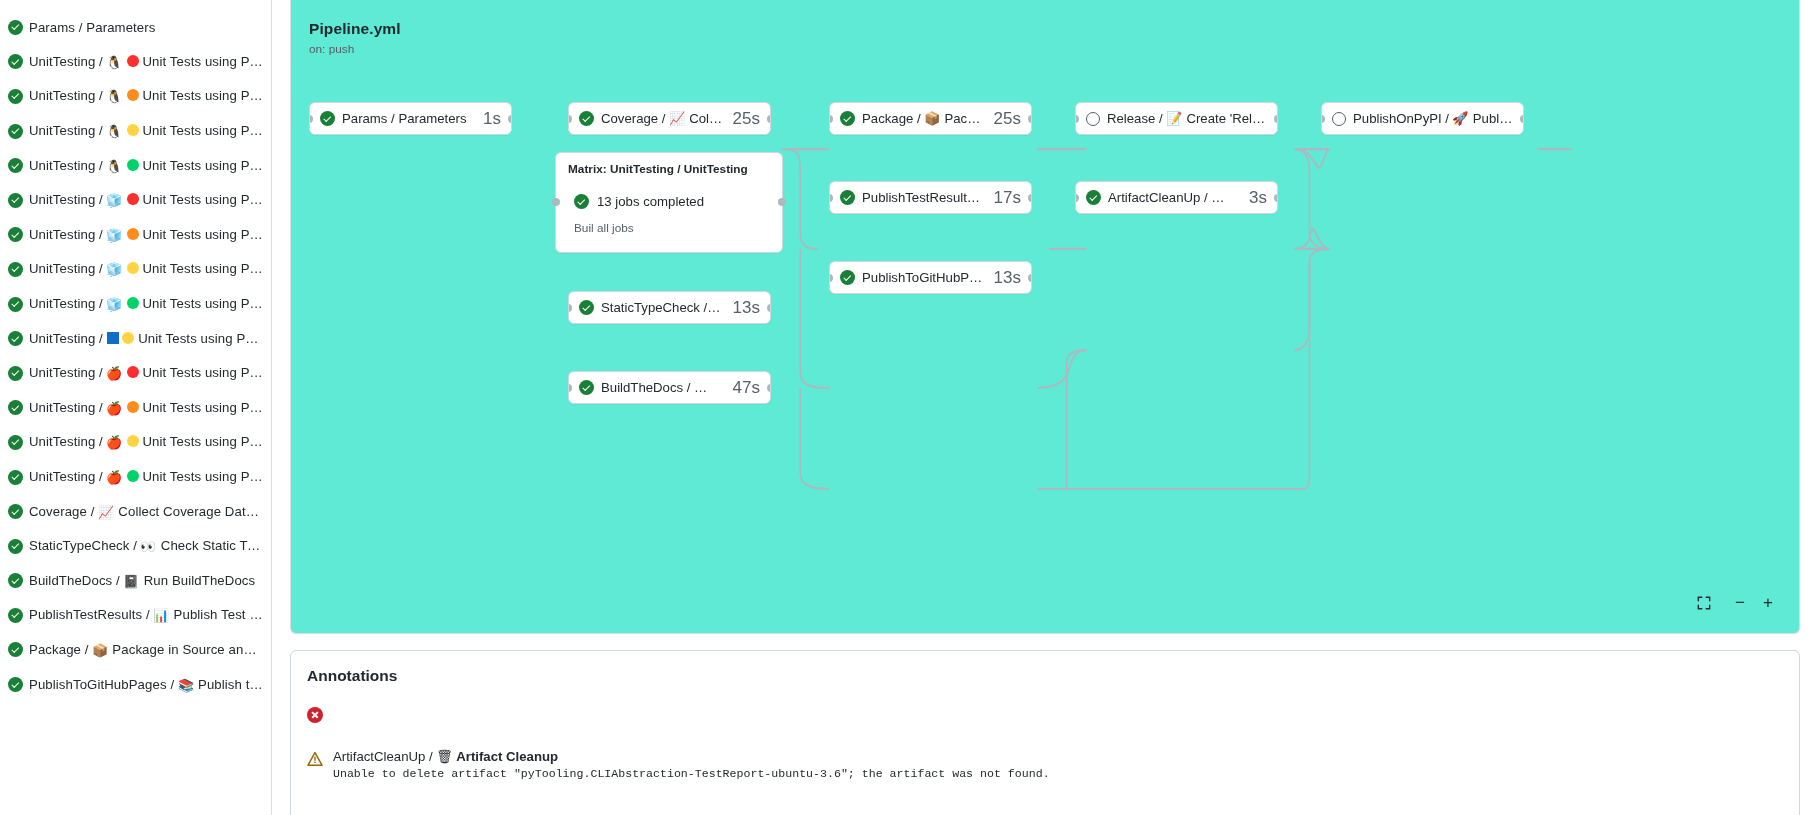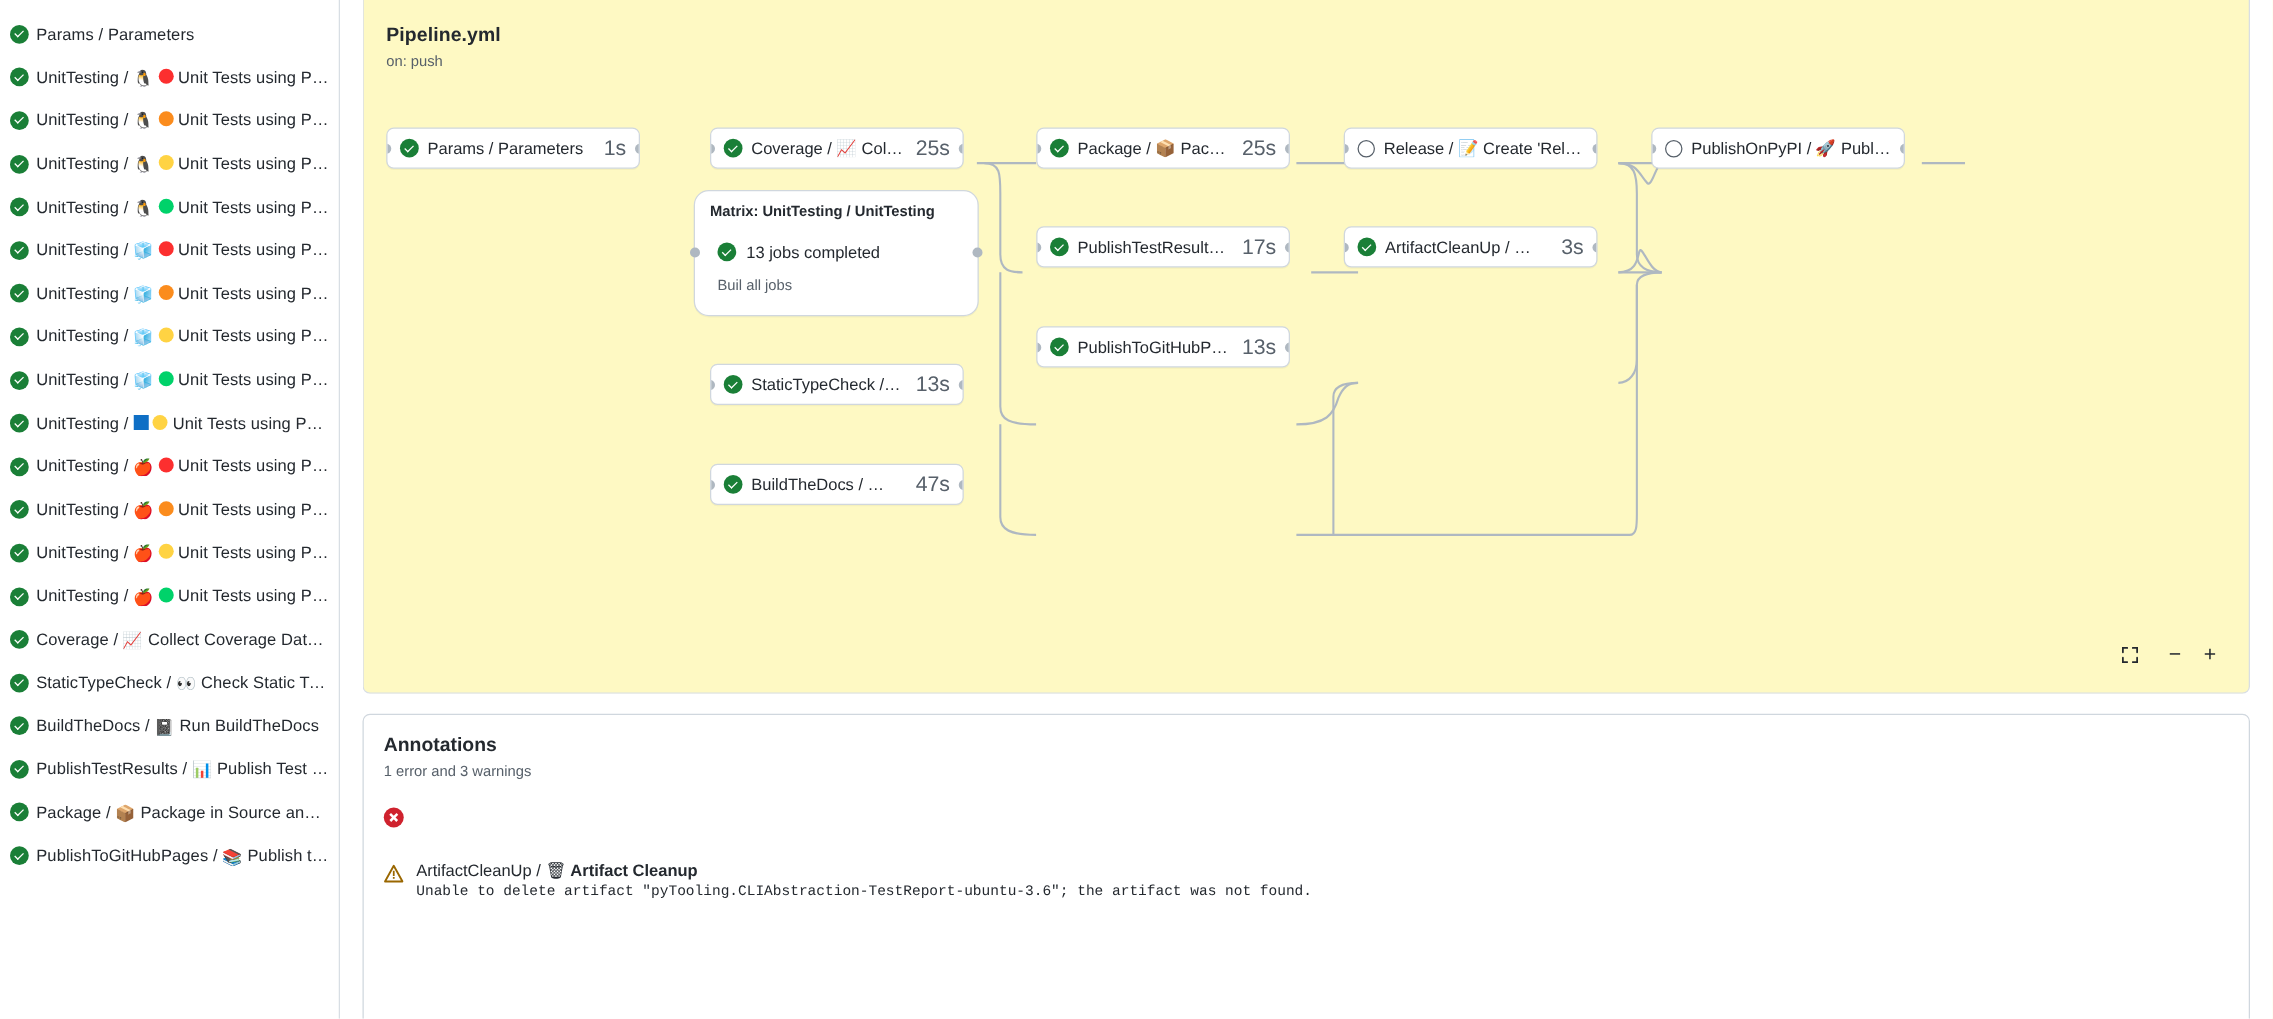--- a/index.html
+++ b/index.html
@@ -66,8 +66,8 @@
   }
   .graph-card {
     margin: 0 18px 0 18px;
-    height: 555px;
-    background: #fef9c3;
+    height: 634px;
+    background: #5eead4;
     border: 1px solid #d8dee4;
     border-top: none;
     border-radius: 0 0 6px 6px;

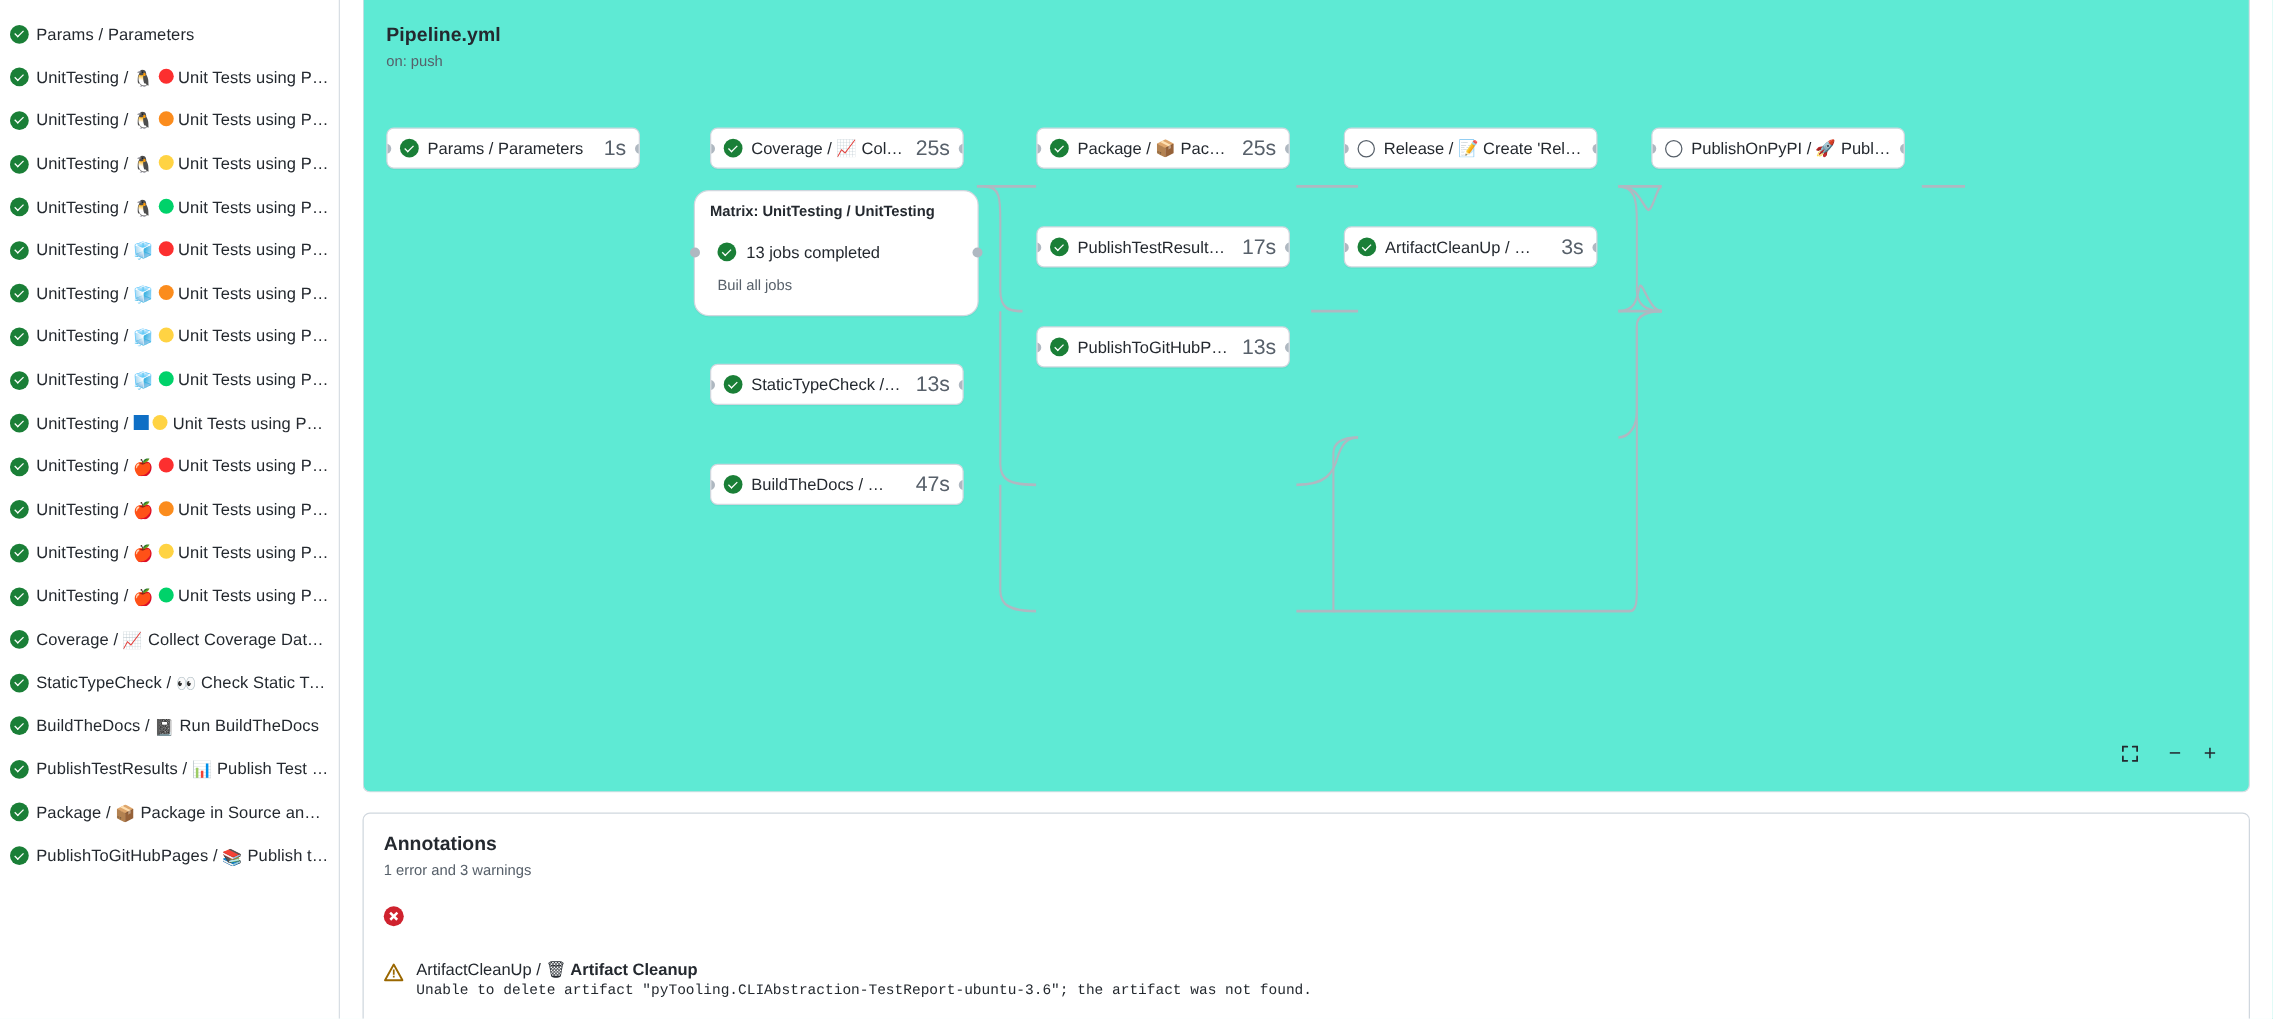--- a/index.html
+++ b/index.html
@@ -435,7 +435,7 @@
             </div>
           </div>
 
-        <div class="matrix-group" id="matrix-group" style="left: 264px; top: 152px; width: 228px; height: 101px; border-radius: 12px;">
+        <div class="matrix-group" id="matrix-group" style="left: 264px; top: 152px; width: 228px; height: 101px;">
           <div class="matrix-title">Matrix: UnitTesting / UnitTesting</div>
           <div class="matrix-row">
             <span class="chk"></span>

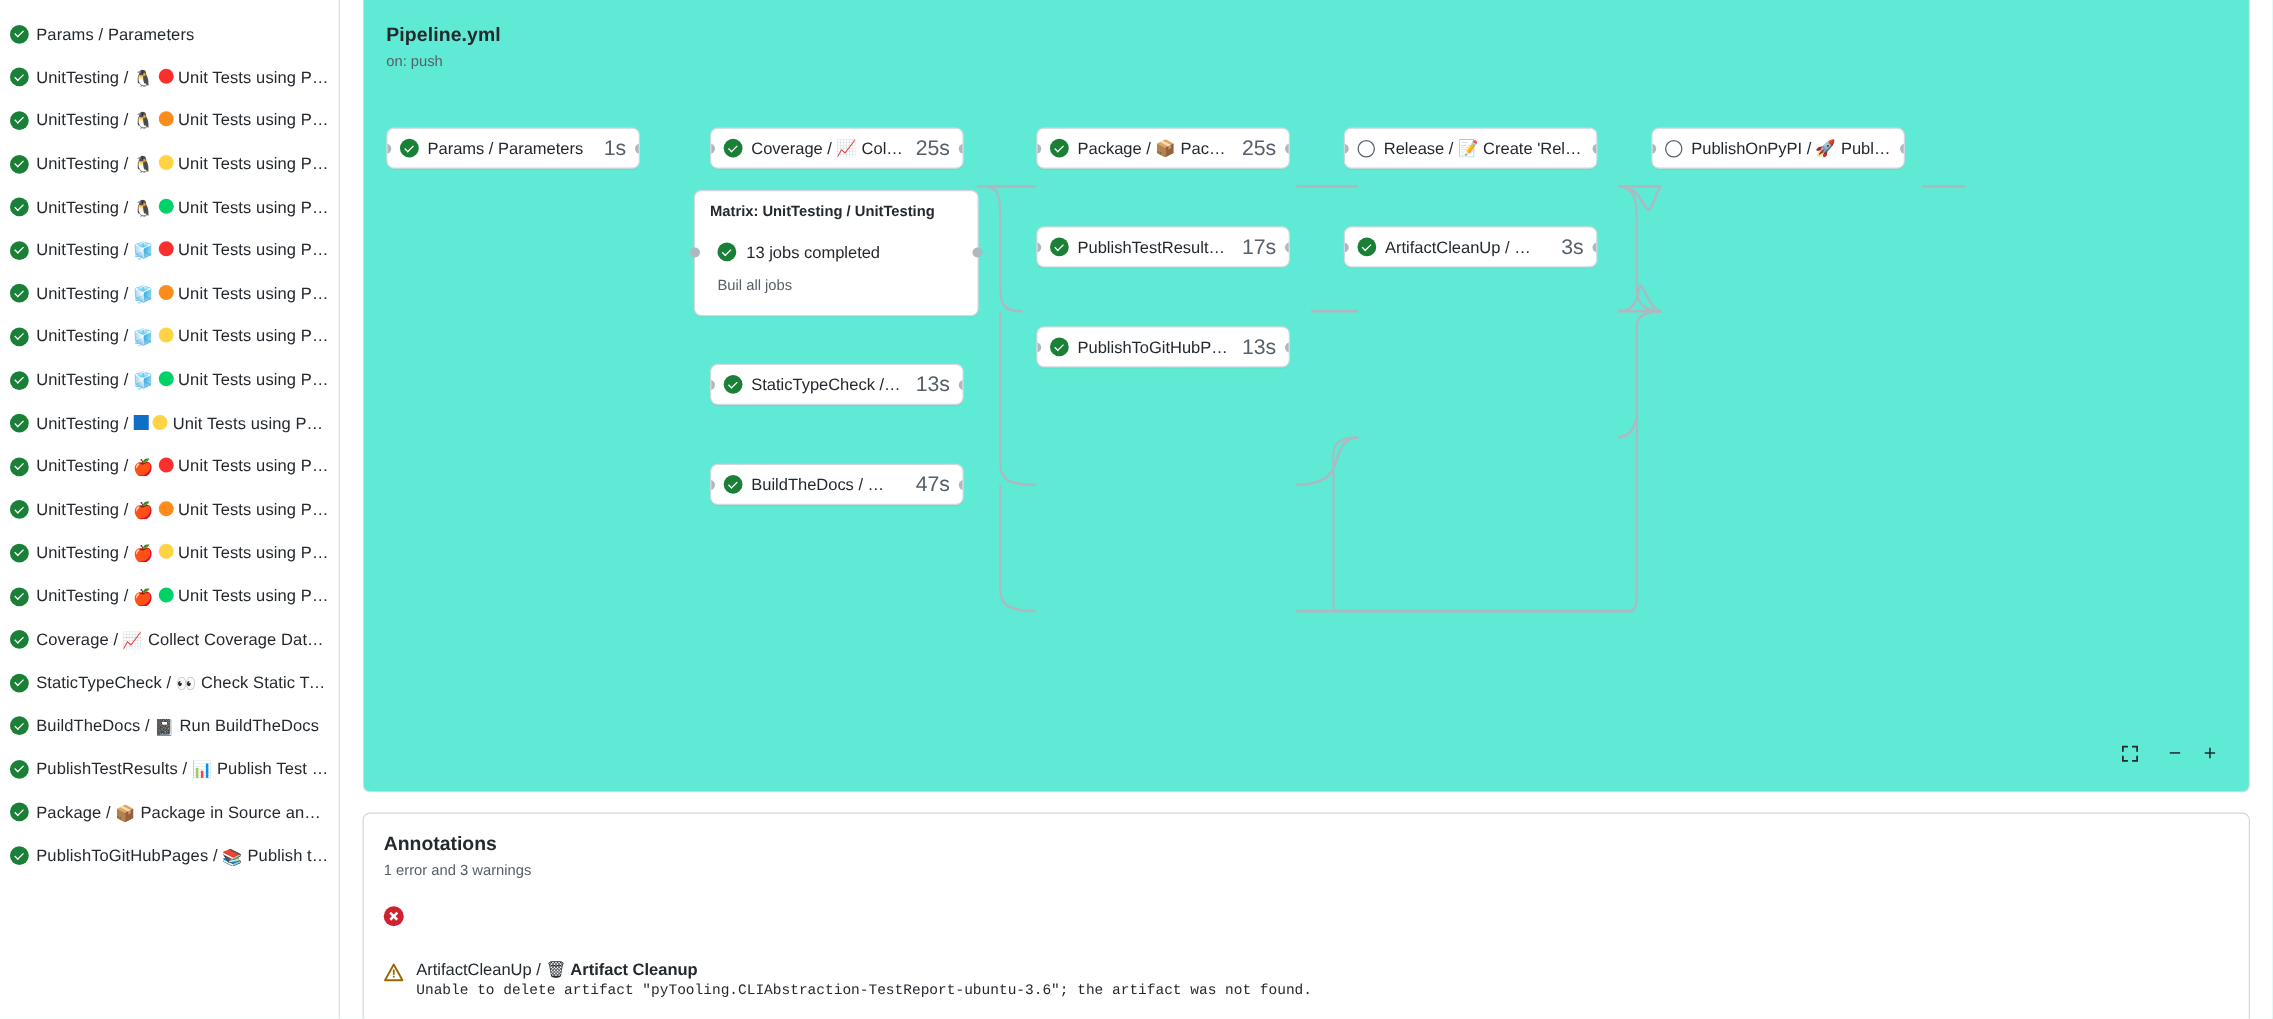--- a/index.html
+++ b/index.html
@@ -464,7 +464,6 @@
 
     <div class="annot-card">
       <div class="annot-h">Annotations</div>
-      <div class="annot-sub">1 error and 3 warnings</div>
       <div class="annot-list" id="annot-list">
           <div class="annot-row">
             <span class="annot-icon"><span class="ic-err"></span></span>

